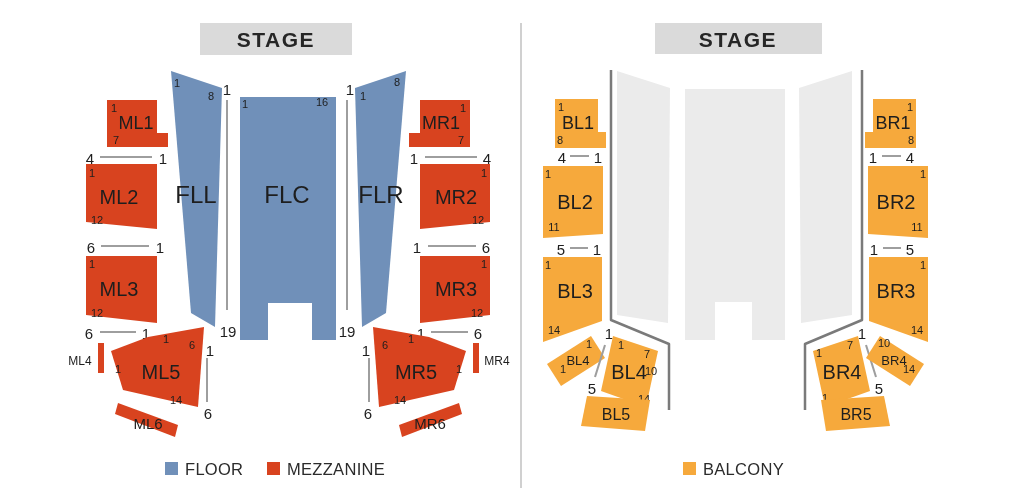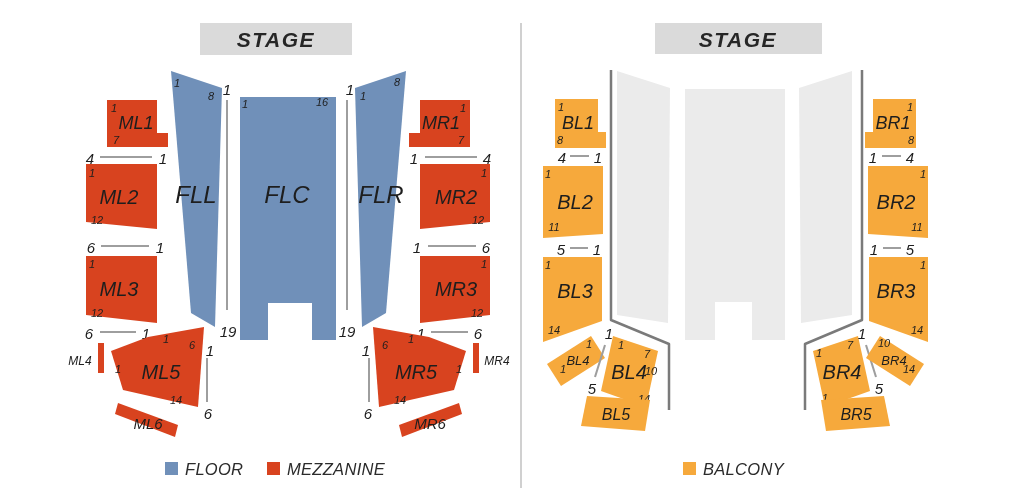--- a/index.html
+++ b/index.html
@@ -3,7 +3,7 @@
 <meta charset="utf-8">
 <style>
   html,body{margin:0;padding:0;background:#ffffff;}
-  .canvas{position:relative;width:1024px;height:501px;background:#ffffff;overflow:hidden;font-style:italic;}
+  .canvas{position:relative;width:1024px;height:501px;background:#ffffff;overflow:hidden;}
   svg{display:block;}
   svg text{font-family:"Liberation Sans","DejaVu Sans",sans-serif;fill:#1E1E1E;text-anchor:middle;dominant-baseline:central;}
   .t-num{font-size:11px;}

